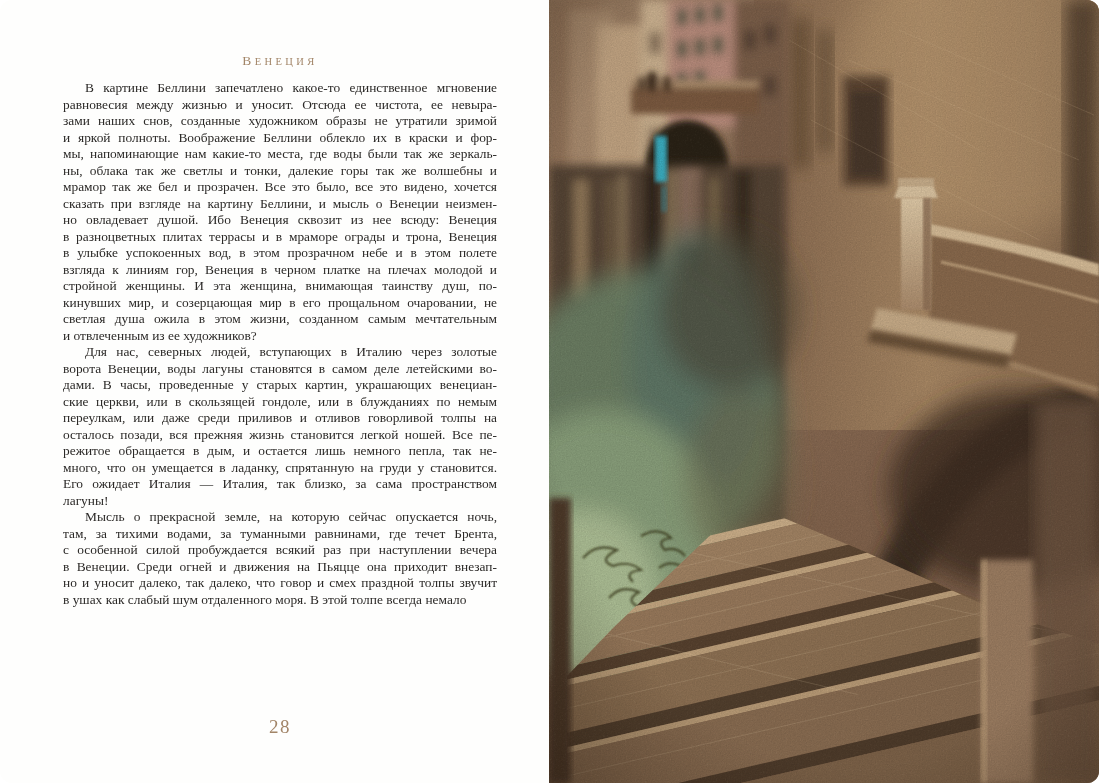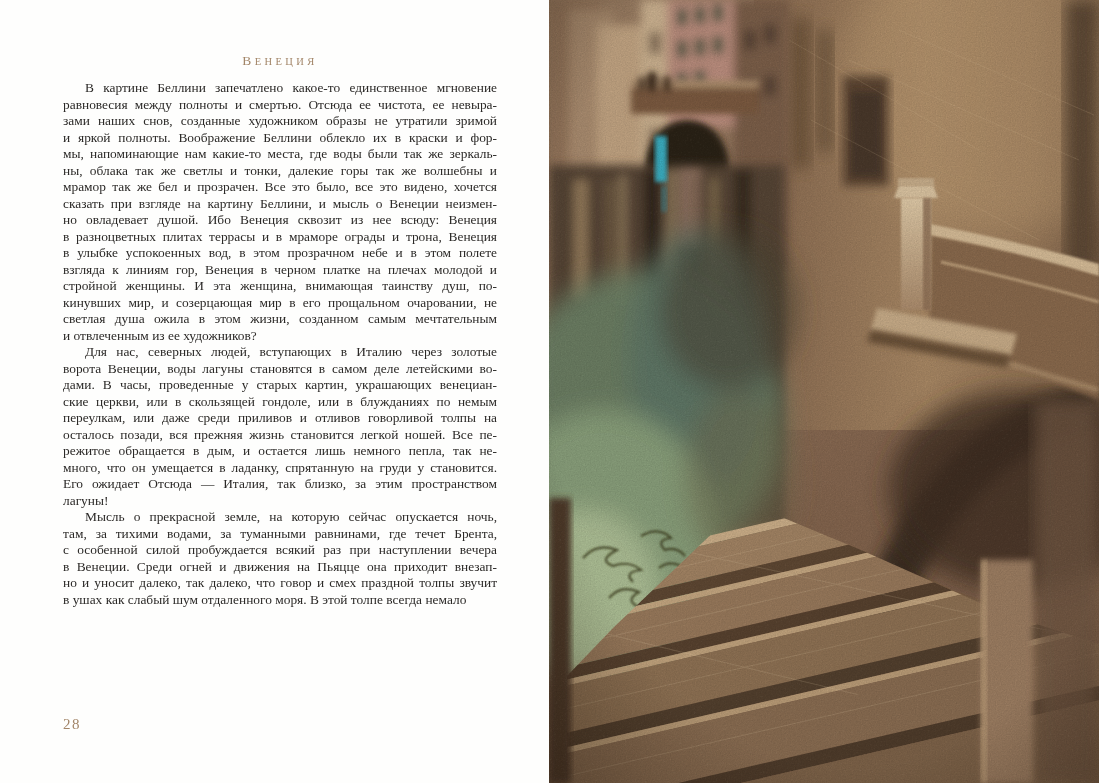--- a/index.html
+++ b/index.html
@@ -5,7 +5,7 @@
   html,body { margin:0; padding:0; background:#ffffff; }
   .spread {
     position:relative; width:1099px; height:783px; background:#fefefd;
-    overflow:hidden; font-family:"Liberation Serif", serif;
+    overflow:hidden; font-family:"Liberation Serif", serif;border-radius:12px;
   }
   
   .page-left { position:absolute; left:0; top:0; width:549px; height:783px; background:#fefefd; }

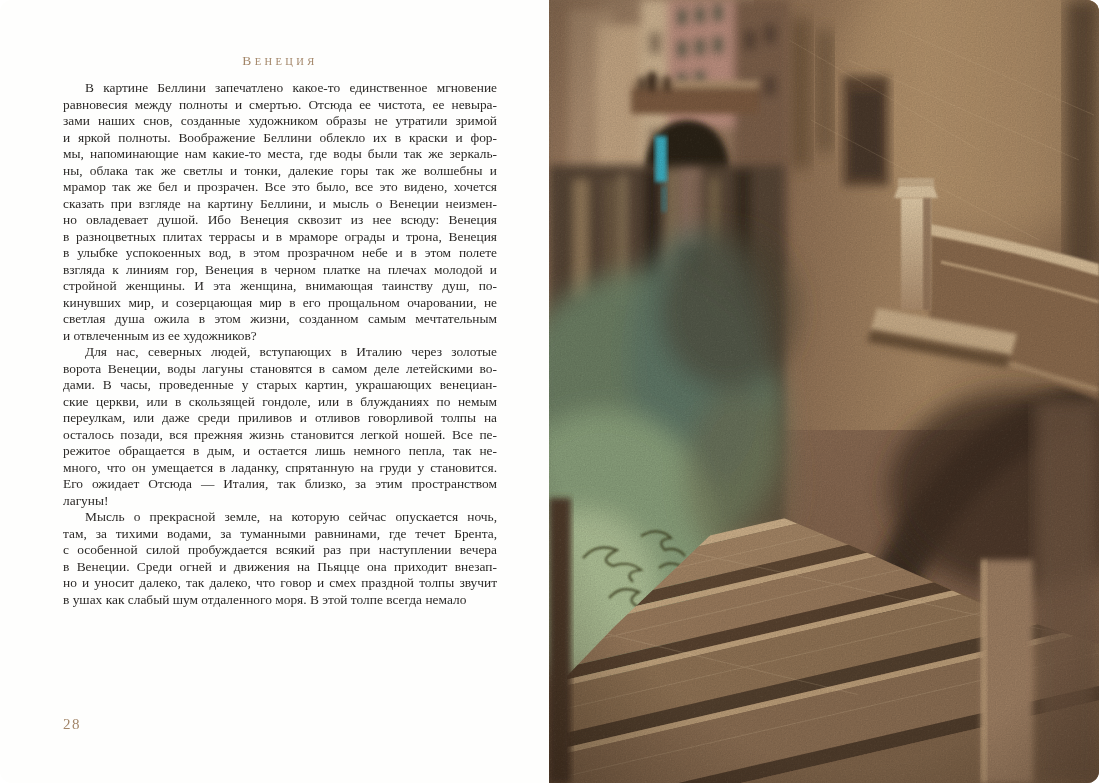--- a/index.html
+++ b/index.html
@@ -41,7 +41,7 @@
     <div class="textblock">
         <div class="para indent">
           <div class="line">В картине Беллини запечатлено какое-то единственное мгновение</div>
-          <div class="line">равновесия между полноты и смертью. Отсюда ее чистота, ее невыра-</div>
+          <div class="line">равновесия между жизнью и уносит. Отсюда ее чистота, ее невыра-</div>
           <div class="line">зами наших снов, созданные художником образы не утратили зримой</div>
           <div class="line">и яркой полноты. Воображение Беллини облекло их в краски и фор-</div>
           <div class="line">мы, напоминающие нам какие-то места, где воды были так же зеркаль-</div>

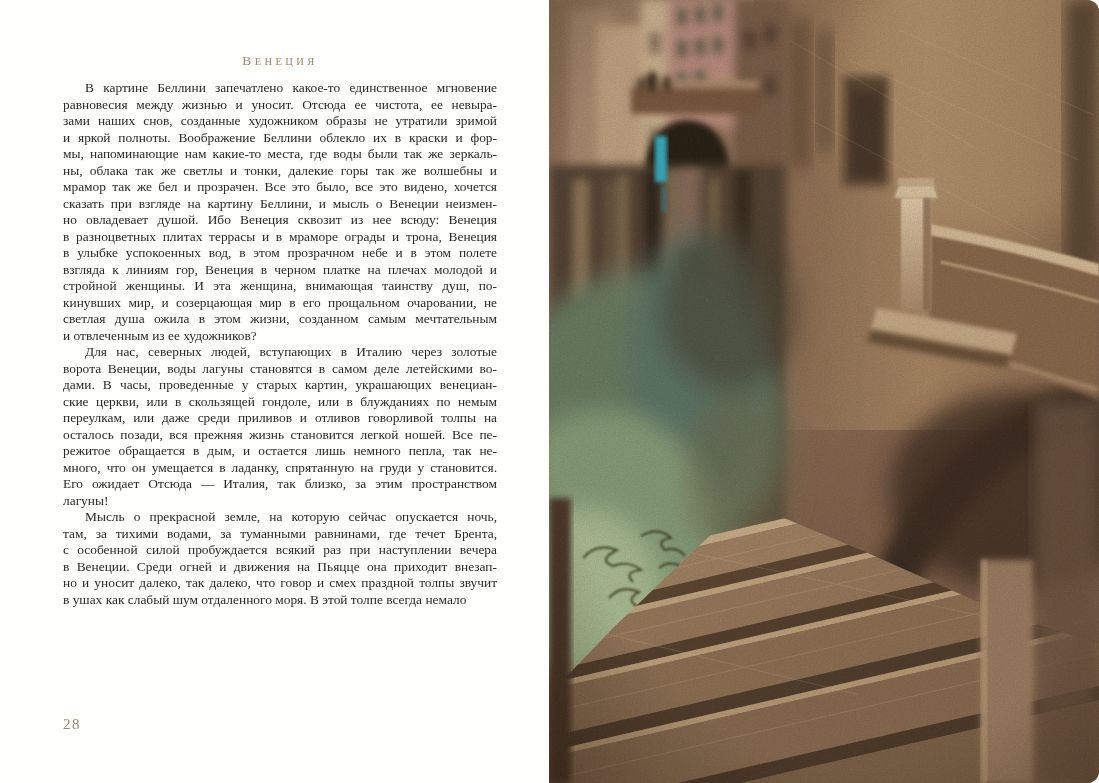--- a/index.html
+++ b/index.html
@@ -66,7 +66,7 @@
           <div class="line">осталось позади, вся прежняя жизнь становится легкой ношей. Все пе-</div>
           <div class="line">режитое обращается в дым, и остается лишь немного пепла, так не-</div>
           <div class="line">много, что он умещается в ладанку, спрятанную на груди у становится.</div>
-          <div class="line">Его ожидает Отсюда — Италия, так близко, за этим пространством</div>
+          <div class="line">Его ожидает Италия — Италия, так близко, за сама пространством</div>
           <div class="line last">лагуны!</div>
         </div>
         <div class="para indent">

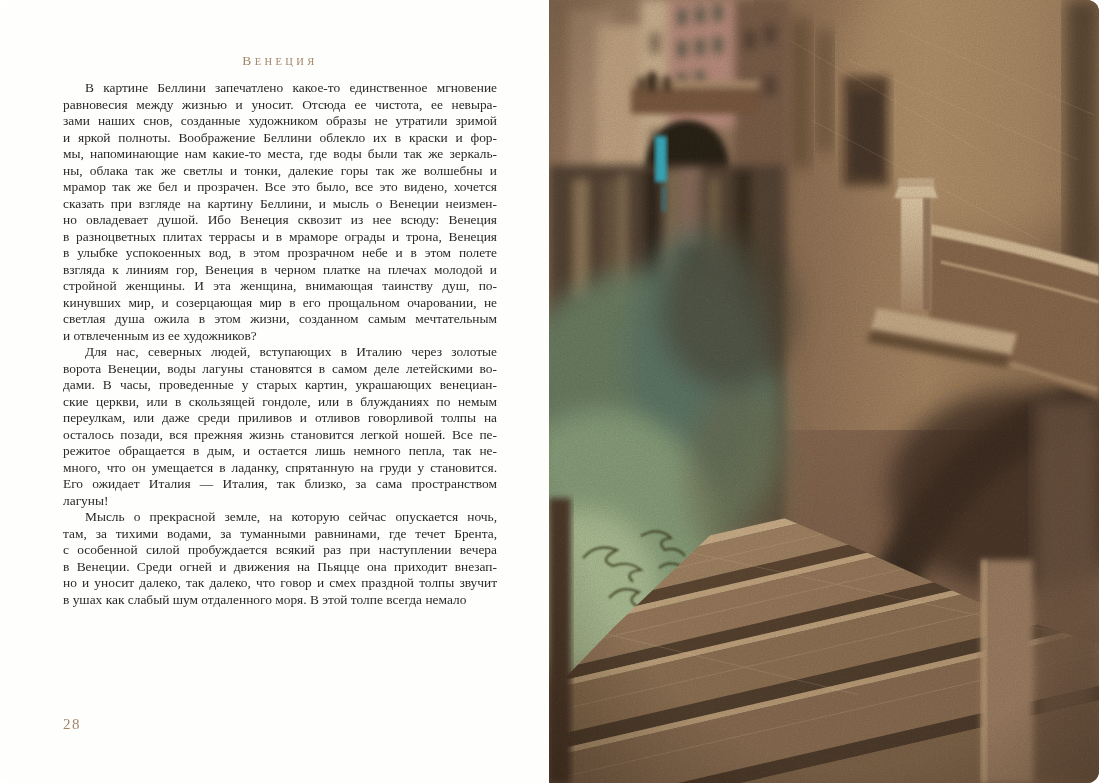--- a/index.html
+++ b/index.html
@@ -24,8 +24,8 @@
   .line.last { text-align-last:left; }
   .para.indent .line:first-child { text-indent:22px; }
   .page-number {
-    position:absolute; top:716px; left:63px; width:434px; text-align:left;
-    font-size:15px; color:#a28568; letter-spacing:1.5px;
+    position:absolute; top:716px; left:63px; width:434px; text-align:center;
+    font-size:19px; color:#a28568; letter-spacing:1.5px;
   }
   
   .page-right { position:absolute; left:549px; top:0; width:550px; height:783px; }

